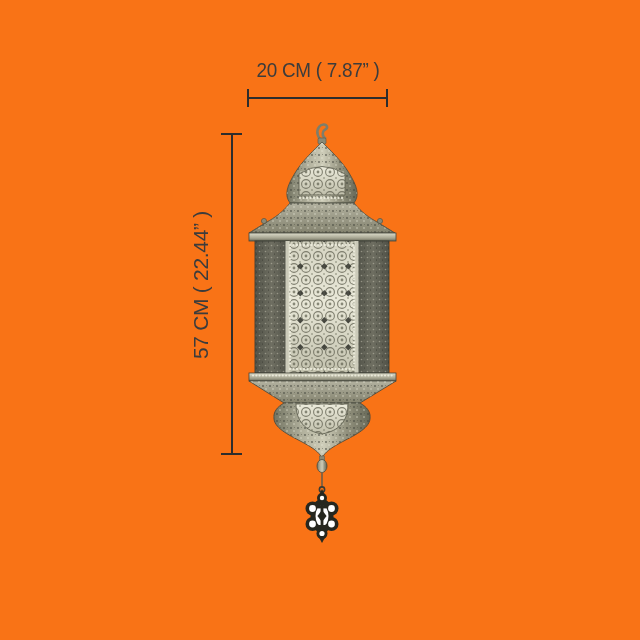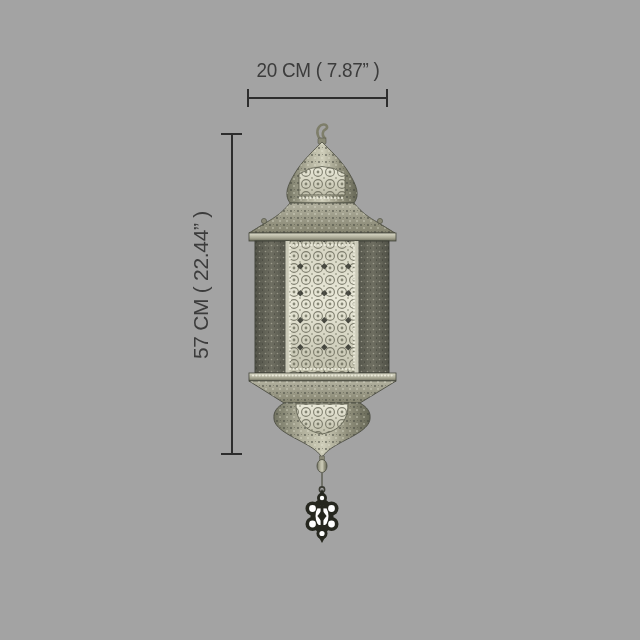--- a/index.html
+++ b/index.html
@@ -4,7 +4,7 @@
 <style>
   html,body{margin:0;padding:0;background:#ffffff;}
   .canvas{
-    position:relative;width:640px;height:640px;background:#a3a3a3;overflow:hidden;
+    position:relative;width:640px;height:640px;background:#f97316;overflow:hidden;
     font-family:"Liberation Sans","DejaVu Sans",sans-serif;
   }
   

